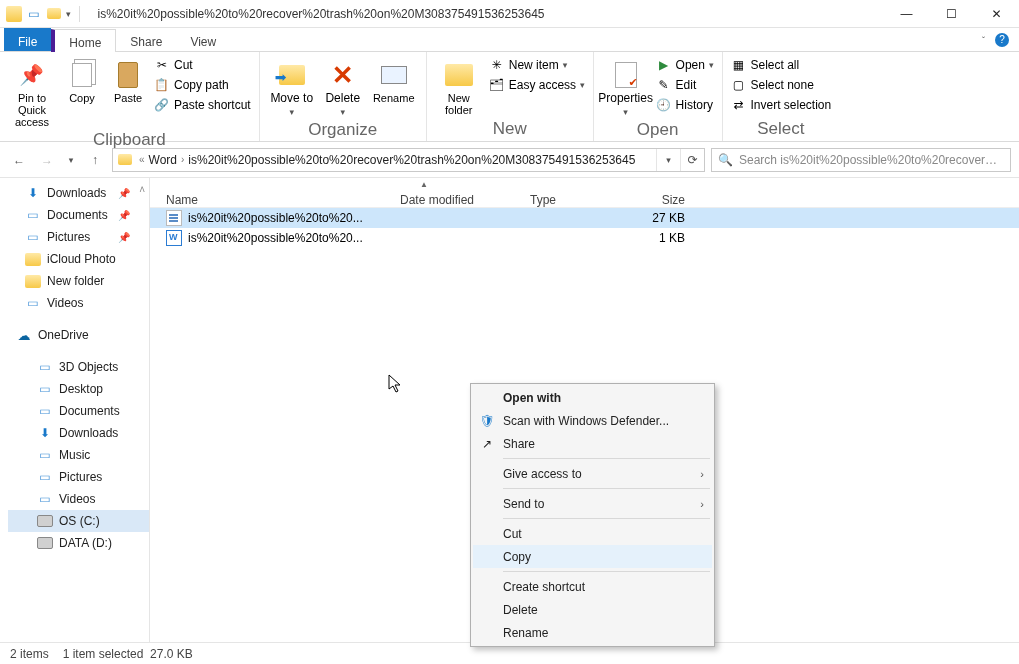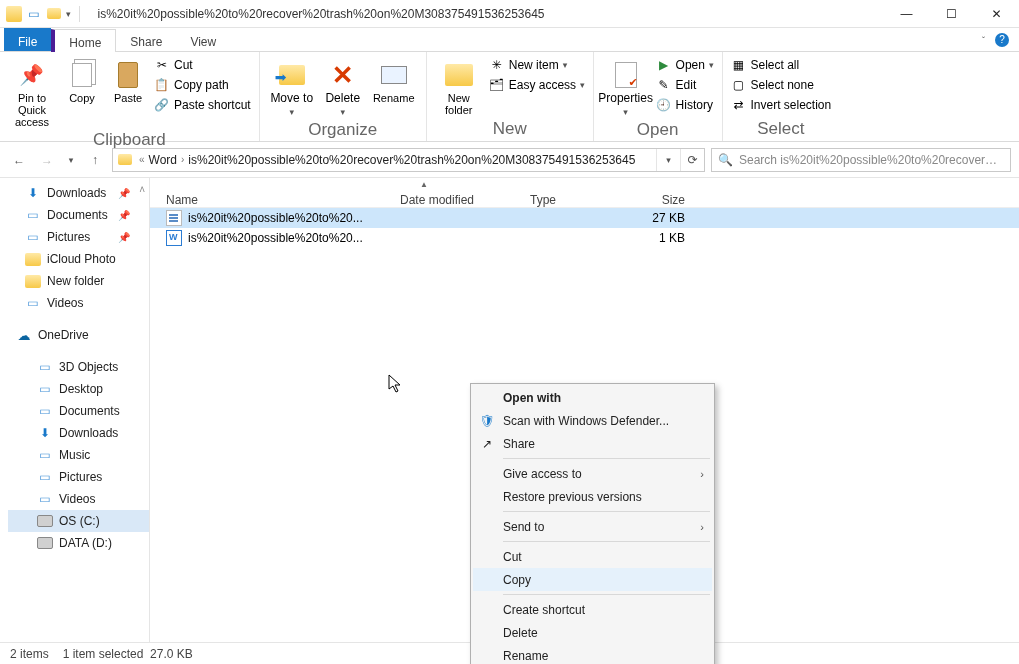--- a/index.html
+++ b/index.html
@@ -421,9 +421,6 @@
           <span>Give access to</span>
           <span class="cm-arrow">›</span>
         </div>
-      <div class="cm-item">
-          <span>Restore previous versions</span>
-        </div>
       <div class="cm-sep"></div>
       <div class="cm-item">
           <span>Send to</span>

